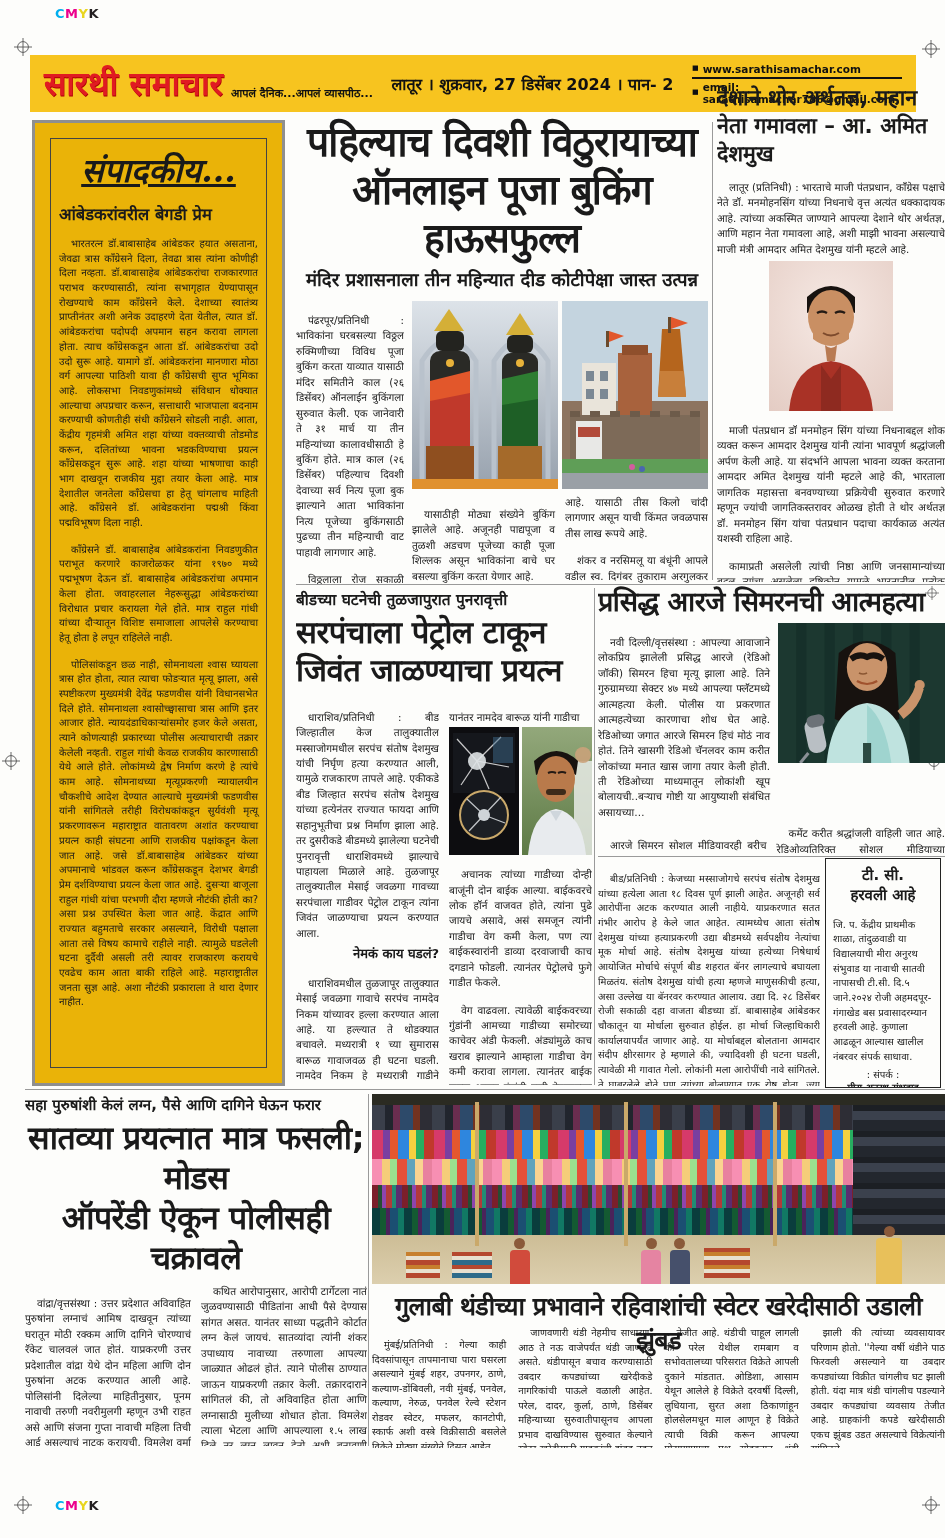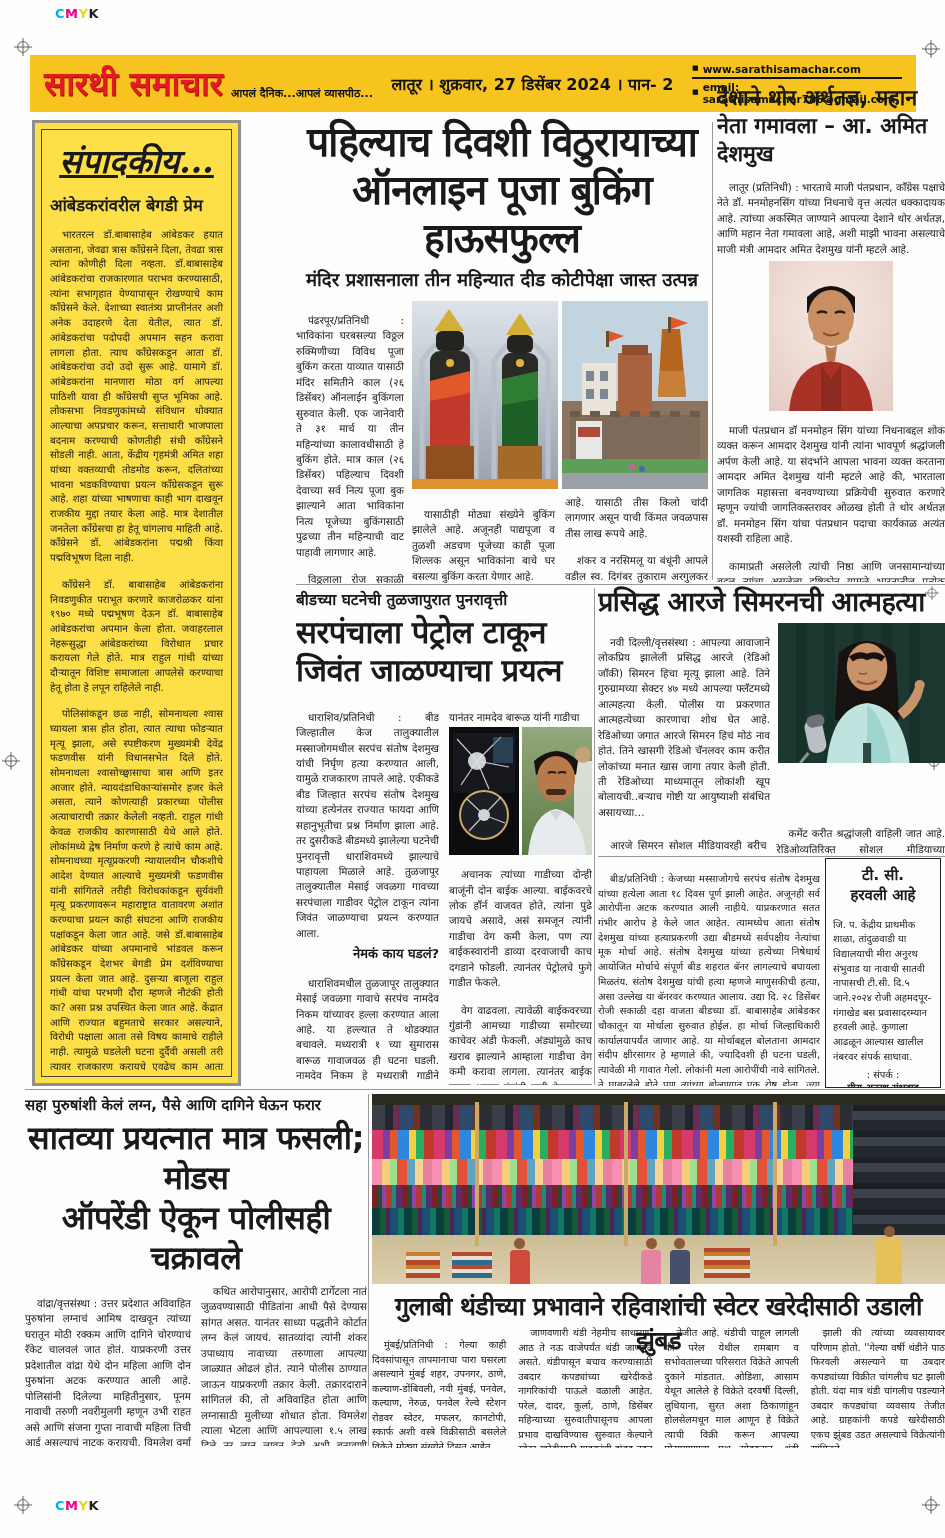--- a/index.html
+++ b/index.html
@@ -36,7 +36,7 @@
   .hline { position:absolute; height:1px; background:#9a9a9a; }
 
   
-  .editorial { position:absolute; left:32px; top:120px; width:209px; height:966px; border:3px solid #8f8f8f; background:#fde047; padding:6px; }
+  .editorial { position:absolute; left:32px; top:120px; width:253px; height:966px; border:3px solid #8f8f8f; background:#eab308; padding:15px; }
   .editorial-inner { border:1px solid #444; height:100%; padding:6px 8px; overflow:hidden; }
   .edit-title { font-family:"DejaVu Serif", serif; font-style:italic; font-weight:bold; font-size:33px; text-align:center; text-decoration:underline; padding:2px 0 8px; }
   .edit-head { font-weight:bold; font-size:16.5px; margin:2px 0 6px; }

